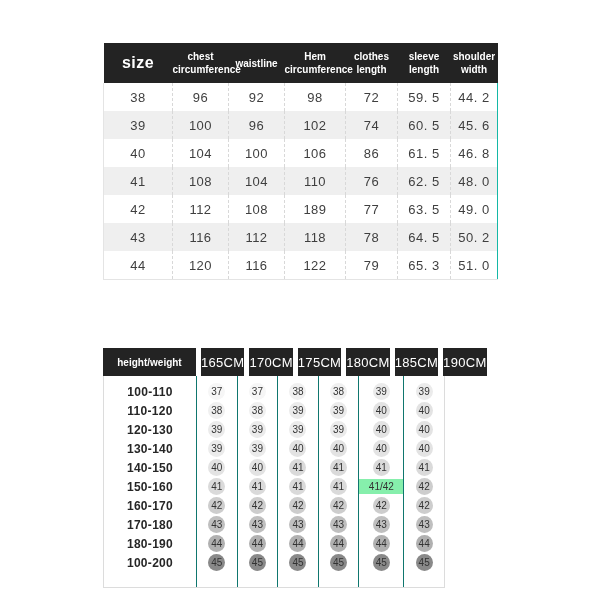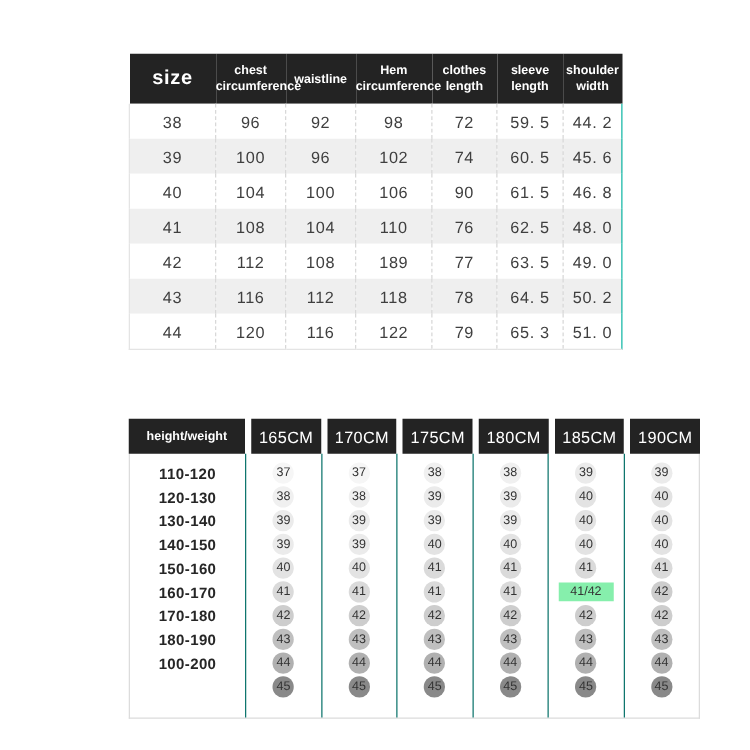--- a/index.html
+++ b/index.html
@@ -78,7 +78,7 @@
           <td class="c1">104</td>
           <td class="c2">100</td>
           <td class="c3">106</td>
-          <td class="c4">90</td>
+          <td class="c4">86</td>
           <td class="c5">61. 5</td>
           <td class="c6">46. 8</td>
         </tr>

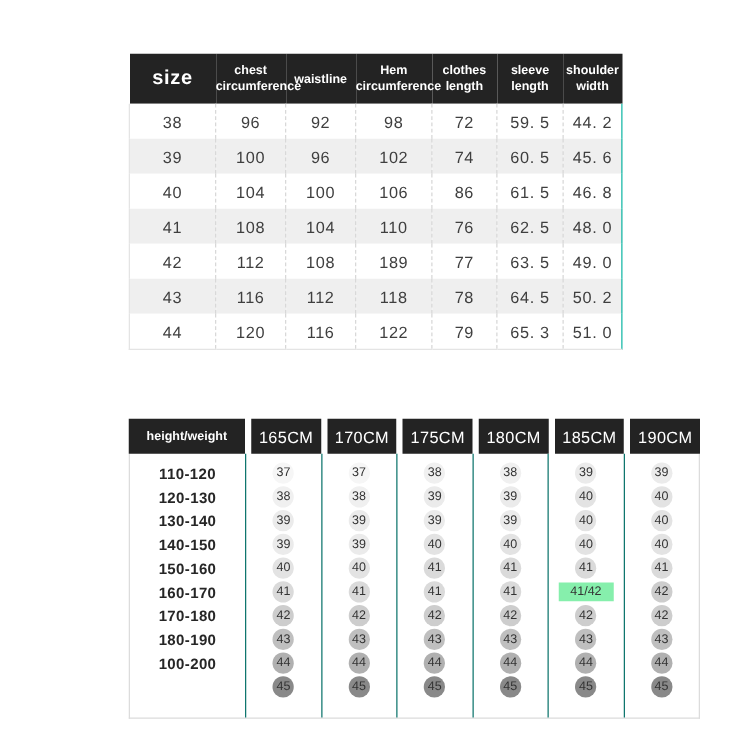--- a/index.html
+++ b/index.html
@@ -21,7 +21,7 @@
   .c4{width:52px;} .c5{width:53px;} .c6{width:47px;}
 
   
-  .hw{position:absolute;left:103px;top:335px;width:457px;}
+  .hw{position:absolute;left:103px;top:348px;width:342px;}
   .hw-header{display:flex;height:28px;}
   .hw-corner{width:93px;flex:0 0 93px;background:#232323;color:#ffffff;font-size:10px;font-weight:bold;
              display:flex;align-items:center;justify-content:center;}

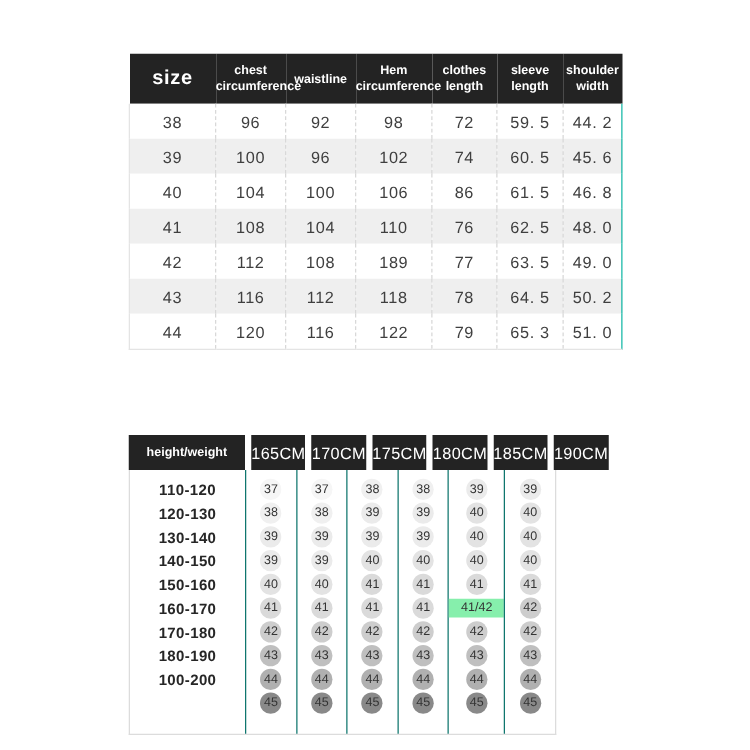--- a/index.html
+++ b/index.html
@@ -134,6 +134,9 @@
     <div class="hw-body" id="hw-body">
         <div class="hw-col hw-col-label">
           <div class="hw-cell">
+            <span class="weight-label">100-110</span>
+          </div>
+          <div class="hw-cell">
             <span class="weight-label">110-120</span>
           </div>
           <div class="hw-cell">

